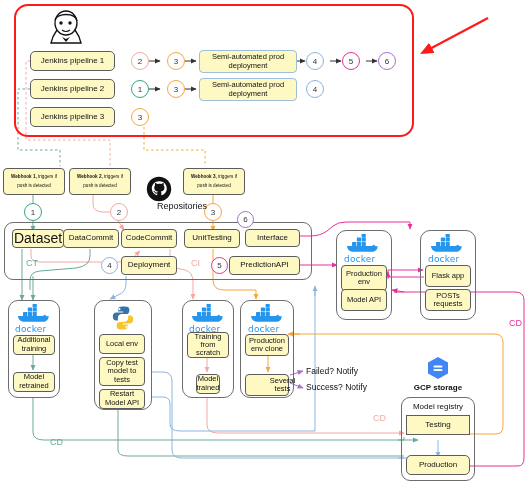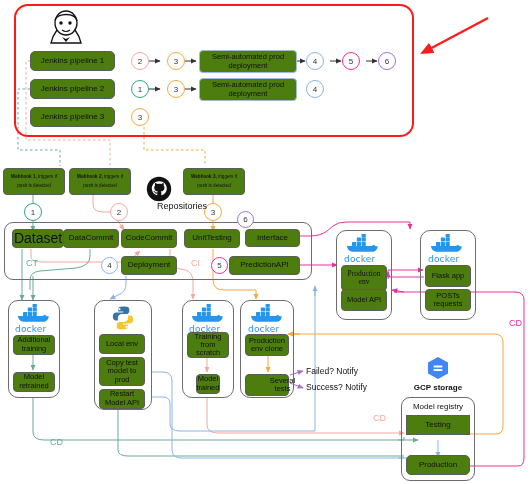--- a/index.html
+++ b/index.html
@@ -7,7 +7,7 @@
        font-family:"Liberation Sans","DejaVu Sans",sans-serif;}
   #canvas{position:absolute;left:0;top:0;width:530px;height:484px;}
   svg.layer{position:absolute;left:0;top:0;width:530px;height:484px;overflow:visible;}
-  .node{position:absolute;box-sizing:border-box;background:#4d7c0f;
+  .node{position:absolute;box-sizing:border-box;background:#fef9c3;
         border:1px solid #5c5c5c;border-radius:4px;
         display:flex;align-items:center;justify-content:center;
         text-align:center;color:#111;line-height:1.05;}

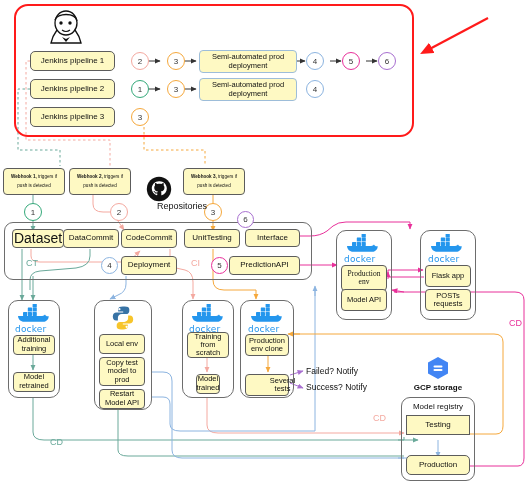--- a/index.html
+++ b/index.html
@@ -317,7 +317,7 @@
     </svg>
   </div>
   <div class="dockword" style="left:344px;top:254px;">docker</div>
-  <div class="node tinynode" style="left:341px;top:265px;width:46px;height:26px;line-height:1.1;font-family:Liberation Serif, serif;">Production env</div>
+  <div class="node tinynode" style="left:341px;top:265px;width:46px;height:26px;line-height:1.1;">Production env</div>
   <div class="node tinynode" style="left:341px;top:289px;width:46px;height:22px;line-height:1.1;">Model API</div>
 
   <div class="grp" style="left:420px;top:230px;width:56px;height:90px;border-radius:10px;"></div>

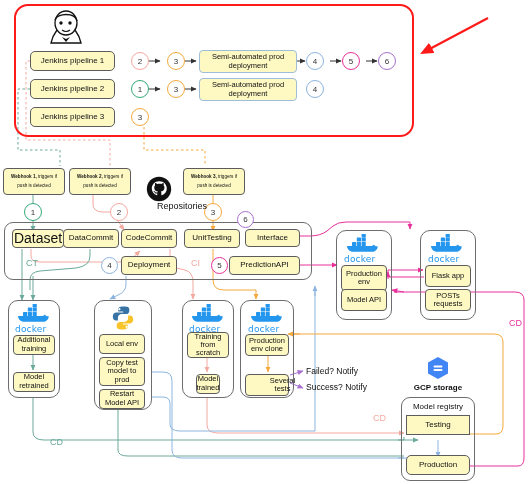--- a/index.html
+++ b/index.html
@@ -260,7 +260,7 @@
     </svg>
   </div>
   <div class="node tinynode" style="left:99px;top:334px;width:46px;height:20px;line-height:1.15;">Local env</div>
-  <div class="node tinynode" style="left:99px;top:357px;width:46px;height:29px;line-height:1.1;">Copy test model to prod</div>
+  <div class="node tinynode" style="left:99px;top:357px;width:46px;height:29px;line-height:1.1;">Copy test model to tests</div>
   <div class="node tinynode" style="left:99px;top:389px;width:46px;height:20px;line-height:1.15;">Restart Model API</div>
 
   <div class="grp" style="left:182px;top:300px;width:52px;height:98px;border-radius:10px;"></div>

